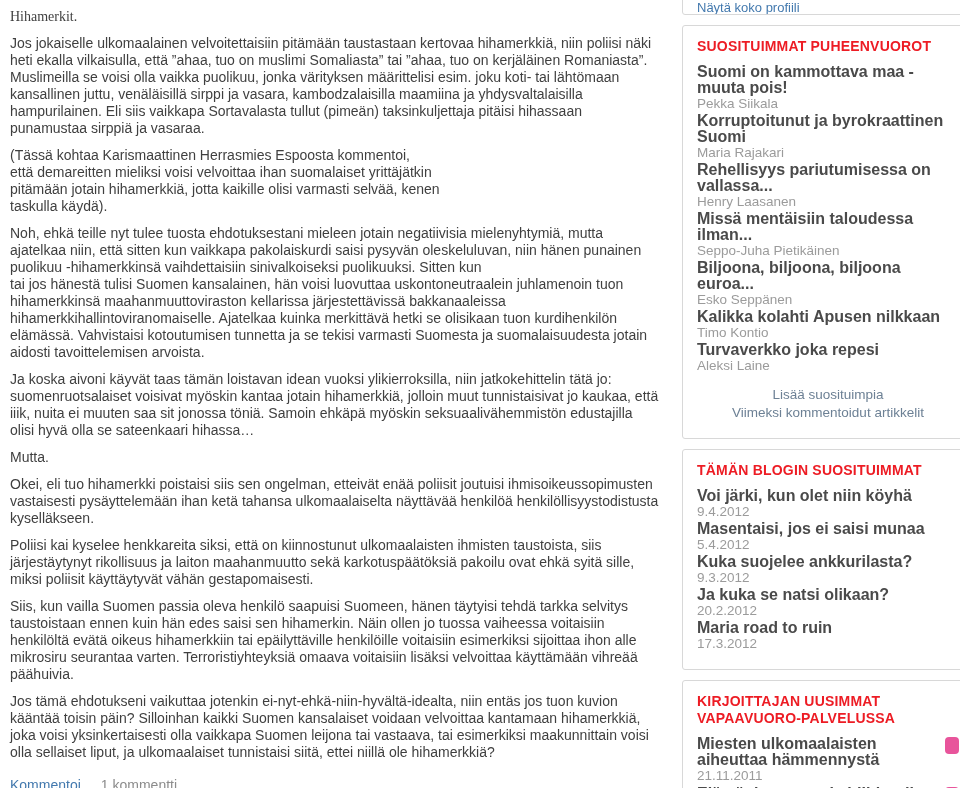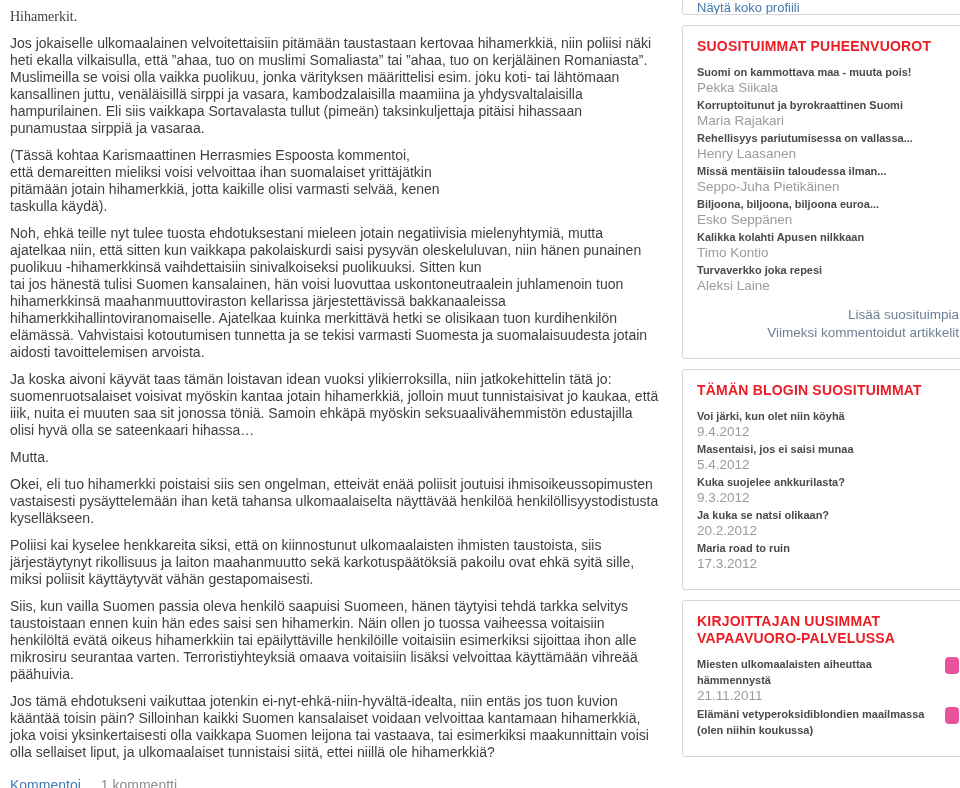--- a/index.html
+++ b/index.html
@@ -76,7 +76,7 @@
   .s-item { margin-bottom: 1px; }
   .s-item .t {
     display: block;
-    font-size: 11px;
+    font-size: 16px;
     line-height: 16px;
     font-weight: bold;
     color: #4a4a4a;

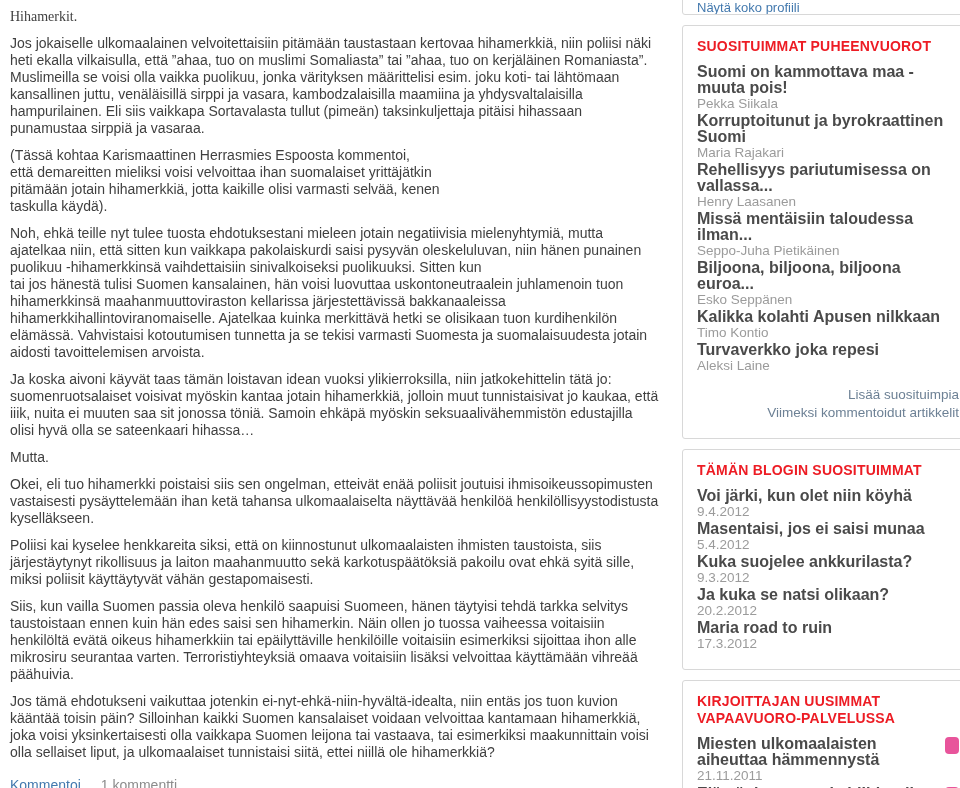--- a/index.html
+++ b/index.html
@@ -91,7 +91,7 @@
   }
   .box-footer-links {
     margin-top: 12px;
-    text-align: right;
+    text-align: center;
   }
   .box-footer-links a {
     display: block;

